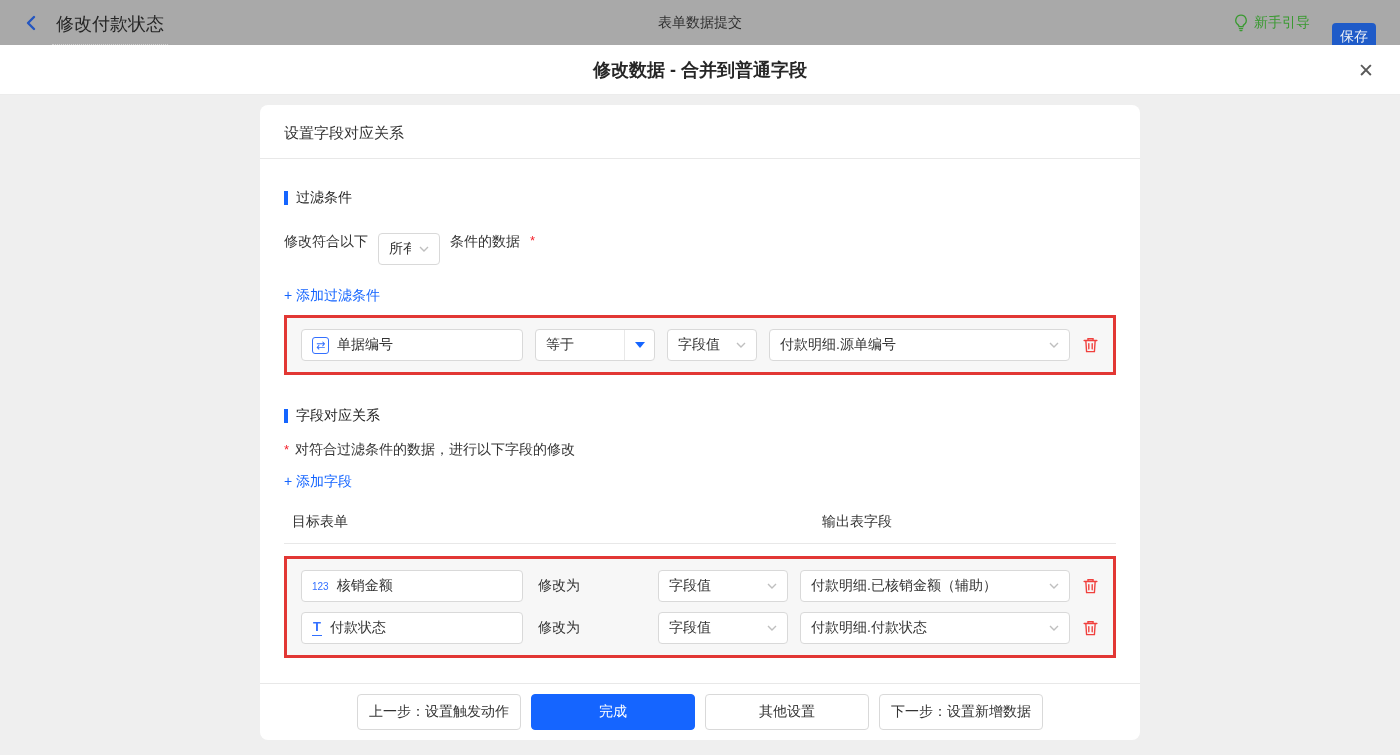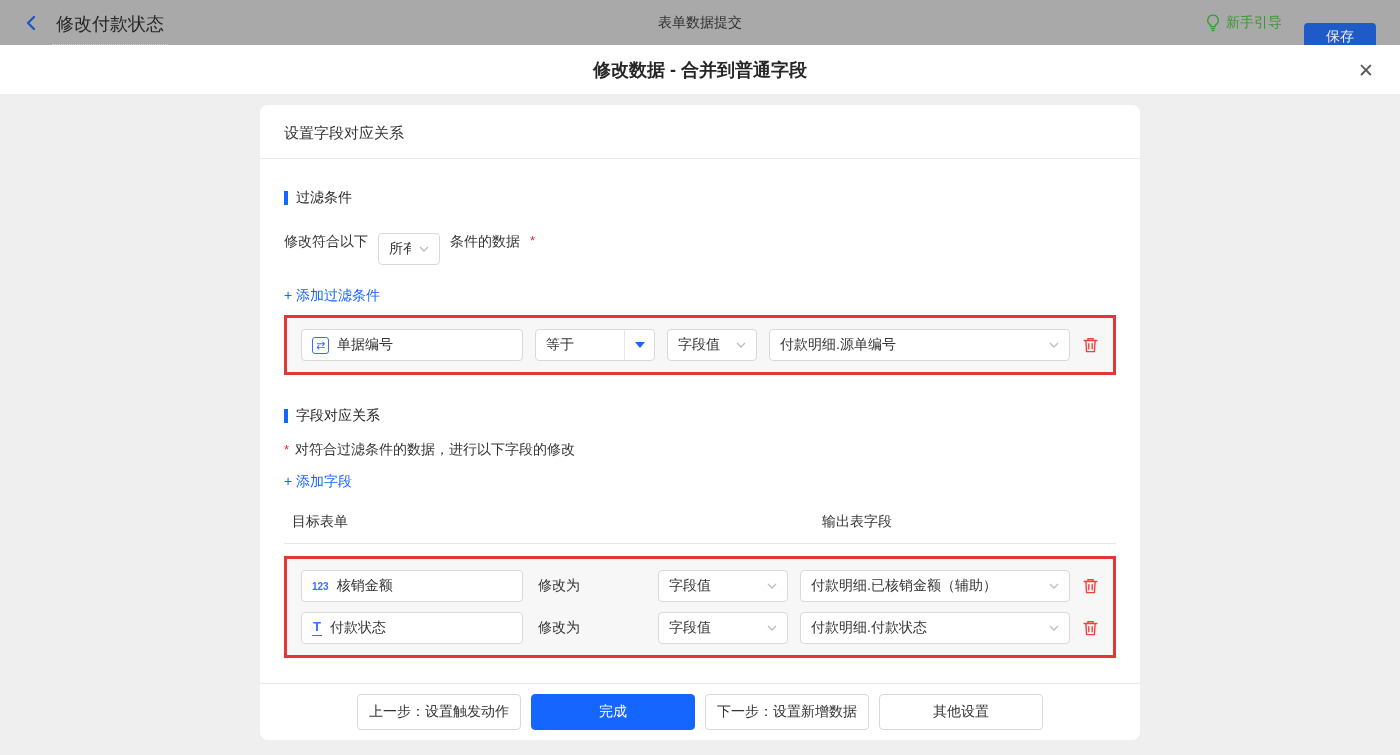--- a/index.html
+++ b/index.html
@@ -14,7 +14,7 @@
   .topbar-center { position:absolute; left:50%; transform:translateX(-50%); font-size:14px; color:#303030; }
   .topbar-right { margin-left:auto; display:flex; align-items:center; gap:22px; }
   .guide { display:flex; align-items:center; gap:6px; color:#3a9a31; font-size:14px; cursor:pointer; }
-  .save-btn { background:#1f5bc8; color:#eef1f5; border:none; border-radius:4px; height:28px; padding:0 22px; font-size:14px; cursor:pointer;margin-top:28px; }
+  .save-btn { background:#1f5bc8; color:#eef1f5; border:none; border-radius:4px; height:28px; padding:0 8px; font-size:14px; cursor:pointer;margin-top:28px; }
 
   
   .modal-header { height:50px; background:#fff; display:flex; align-items:center; justify-content:center; position:relative; border-bottom:1px solid #ececec; }

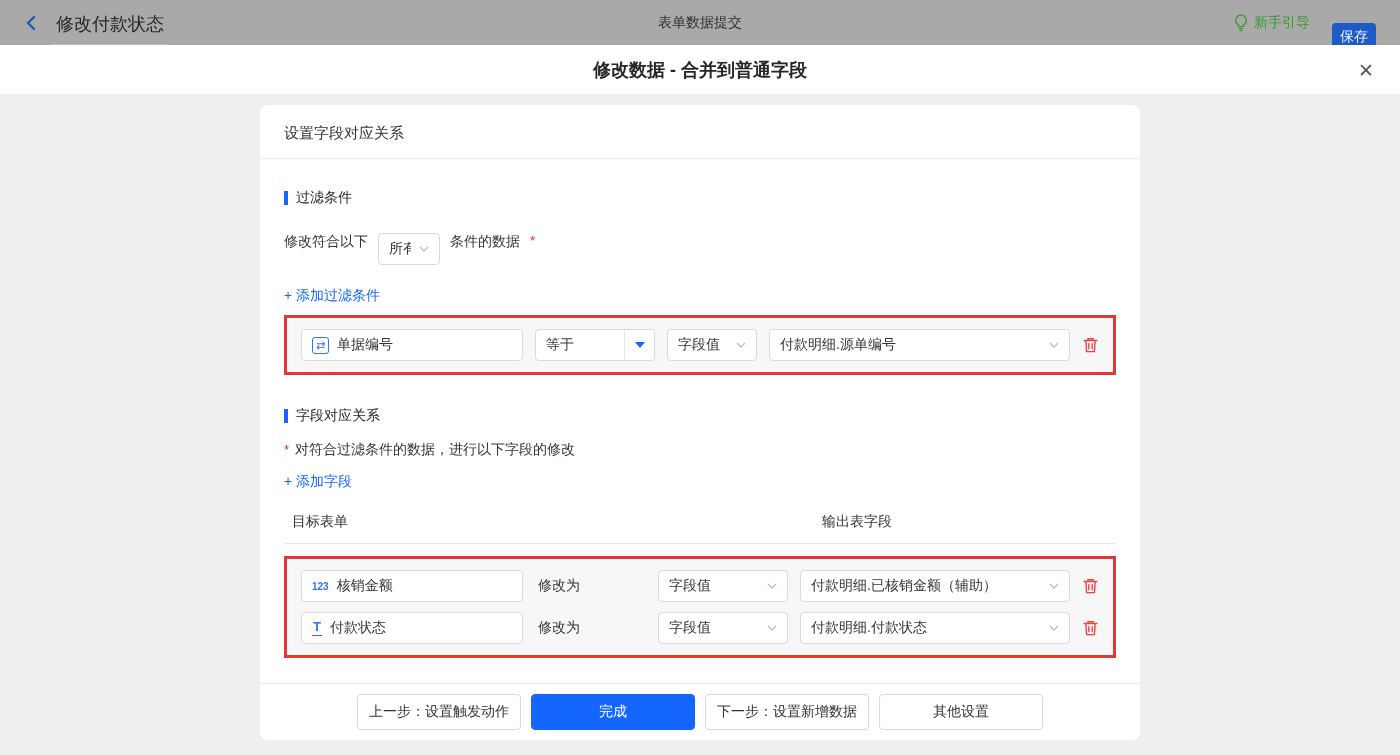--- a/index.html
+++ b/index.html
@@ -44,7 +44,7 @@
 
   .field-box { width:222px; height:32px; background:#fff; border:1px solid #d9d9d9; border-radius:4px; display:flex; align-items:center; padding:0 10px; gap:8px; cursor:pointer; }
   .icon-serial { width:17px; height:17px; border:1px solid #3370ff; border-radius:3px; color:#3370ff; font-size:11px; display:flex; align-items:center; justify-content:center; flex:none; }
-  .icon-123 { color:#3370ff; font-size:10px; letter-spacing:0; flex:none; font-weight:bold; }
+  .icon-123 { color:#3370ff; font-size:10px; letter-spacing:0; flex:none; font-weight:normal; }
   .icon-T { color:#3370ff; font-size:13px; font-weight:bold; border-bottom:1.5px solid #3370ff; line-height:1.1; padding:0 1px; flex:none; }
 
   .combo { padding:0; width:120px; }

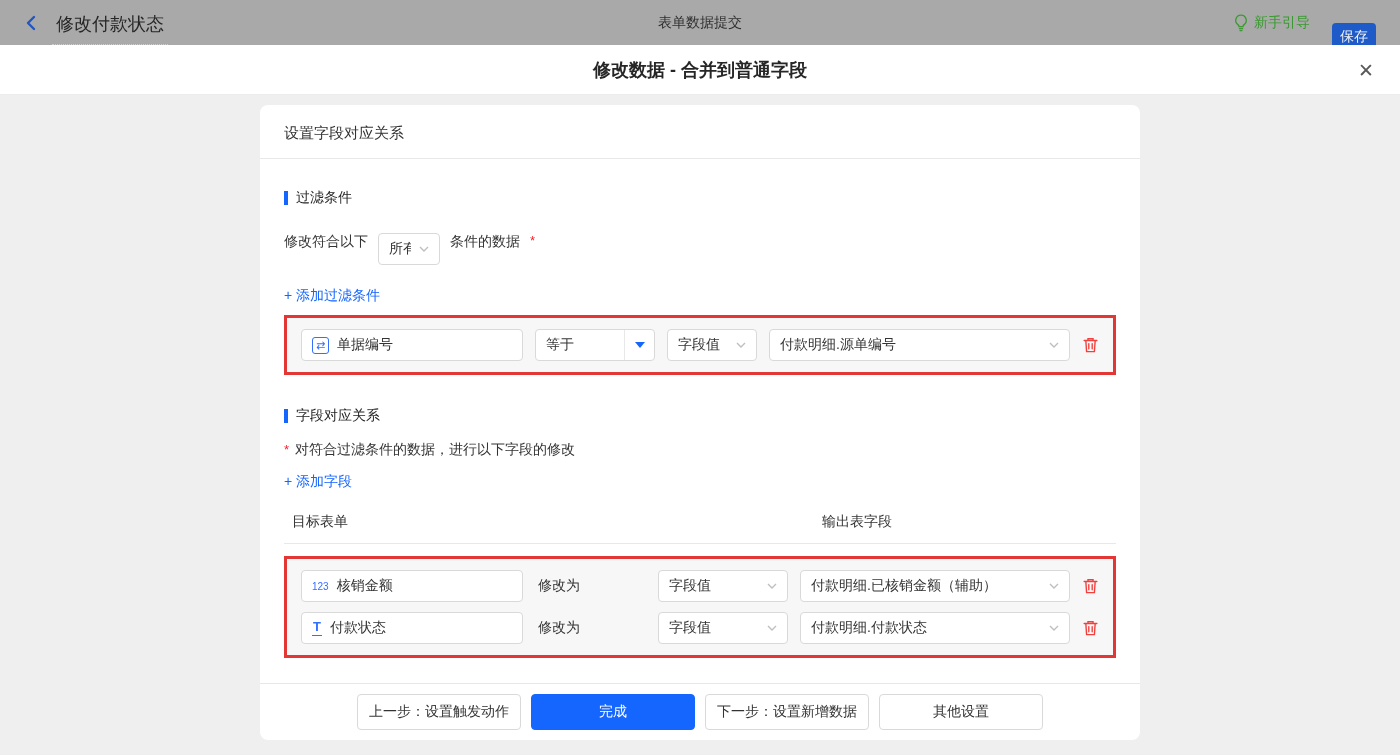--- a/index.html
+++ b/index.html
@@ -242,8 +242,8 @@
     <div class="panel-footer">
       <button class="btn">上一步：设置触发动作</button>
       <button class="btn btn-primary">完成</button>
+      <button class="btn">其他设置</button>
       <button class="btn">下一步：设置新增数据</button>
-      <button class="btn">其他设置</button>
     </div>
 
   </div>

